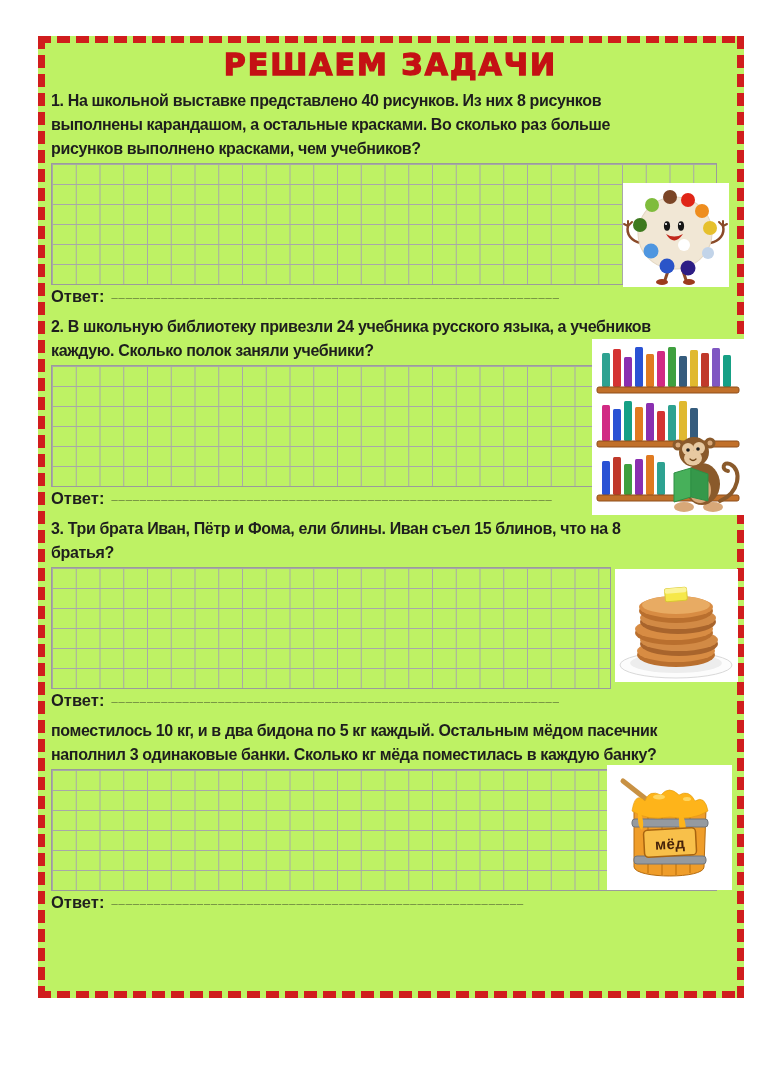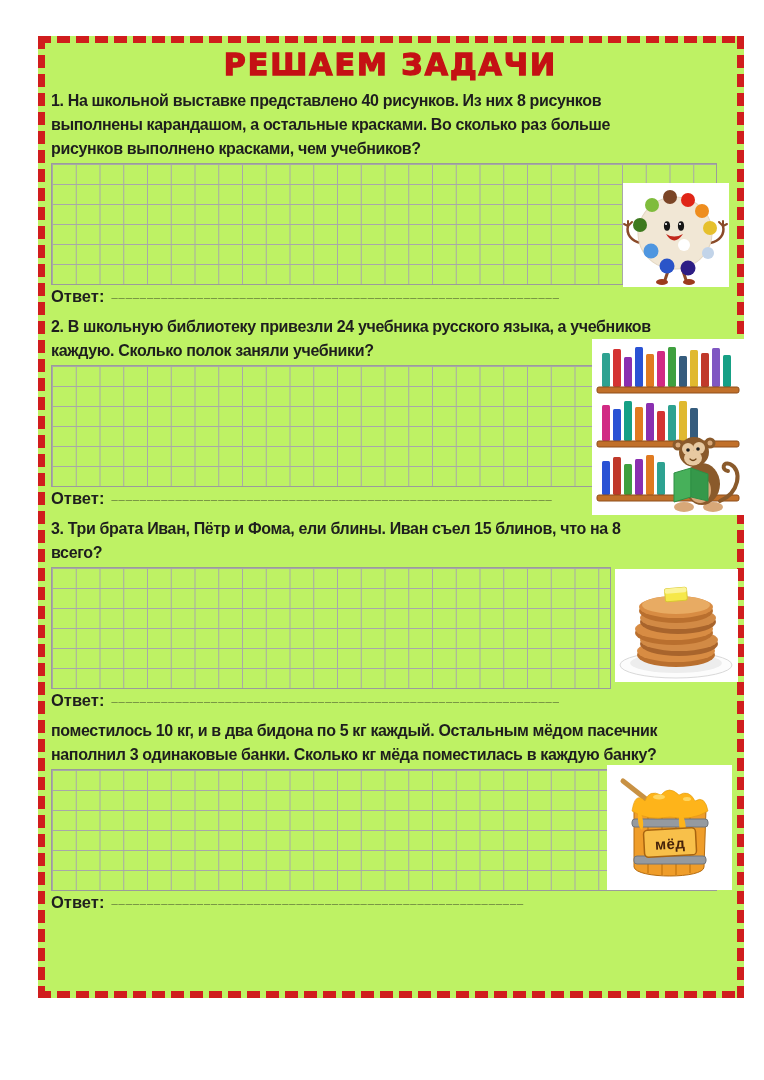--- a/index.html
+++ b/index.html
@@ -180,7 +180,7 @@
   <div class="problem">
     <div class="p-text">
       <div class="p-line">3. Три брата Иван, Пётр и Фома, ели блины. Иван съел 15 блинов, что на 8</div>
-      <div class="p-line">всего?</div>
+      <div class="p-line">братья?</div>
     </div>
     <div class="grid-wrap">
       <div class="grid narrow"></div>

